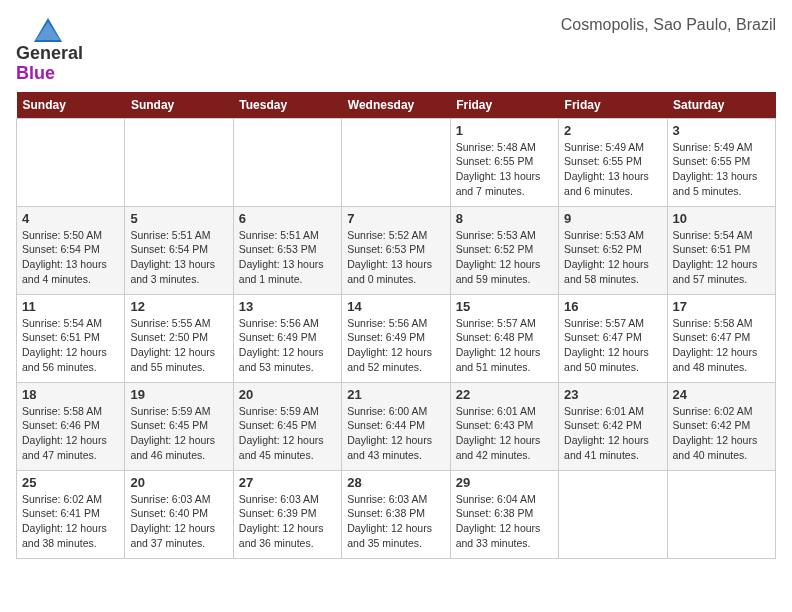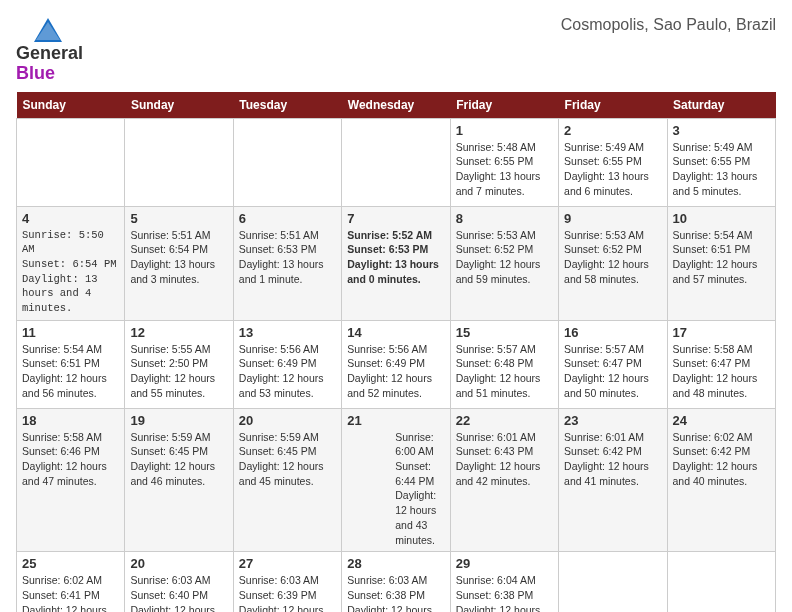--- a/index.html
+++ b/index.html
@@ -155,7 +155,7 @@
       <tr>
         <td>
           <span class="day-num">4</span>
-          <div class="day-info" style="white-space: pre-line; font-family: Liberation Mono, monospace;">Sunrise: 5:50 AM
+          <div class="day-info" style="white-space: pre-line;">Sunrise: 5:50 AM
 Sunset: 6:54 PM
 Daylight: 13 hours and 4 minutes.</div>
         </td>

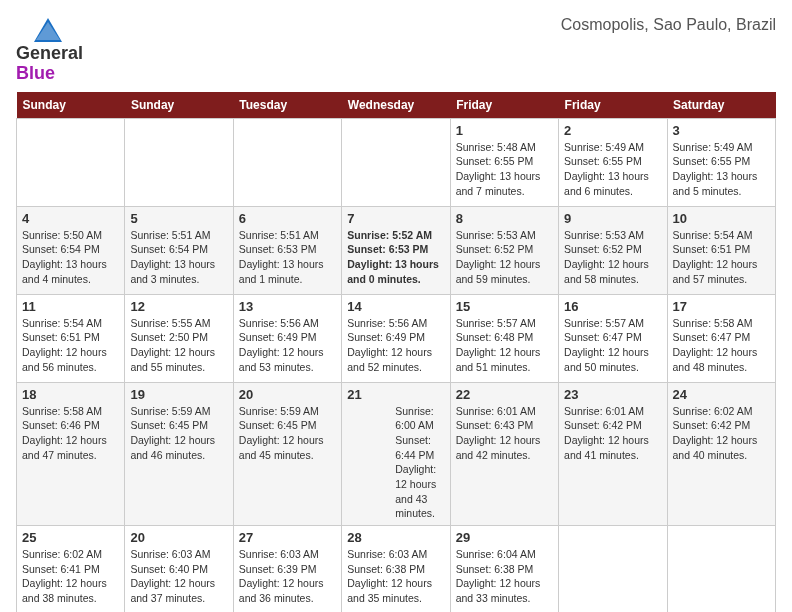--- a/index.html
+++ b/index.html
@@ -173,7 +173,7 @@
         </td>
         <td>
           <span class="day-num">7</span>
-          <div class="day-info" style="white-space: pre-line; font-weight: bold;">Sunrise: 5:52 AM
+          <div class="day-info" style="white-space: pre-line;">Sunrise: 5:52 AM
 Sunset: 6:53 PM
 Daylight: 13 hours and 0 minutes.</div>
         </td>

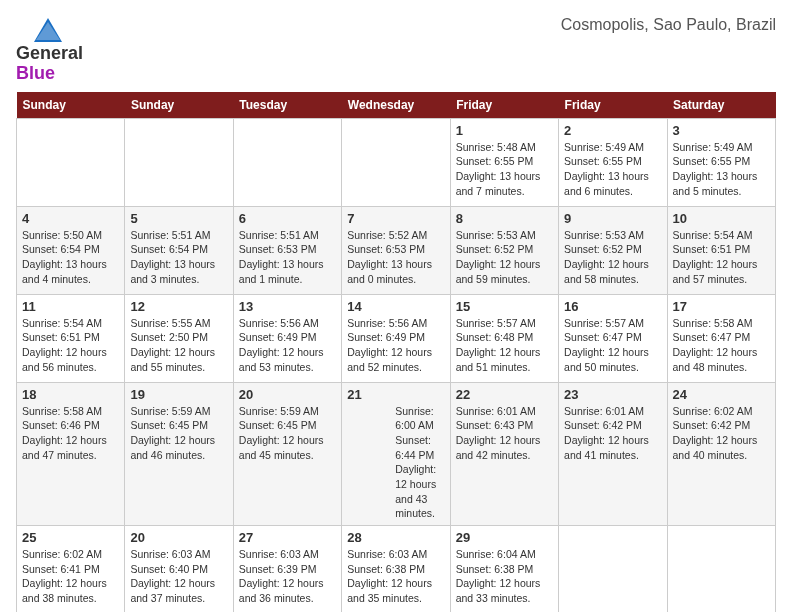--- a/index.html
+++ b/index.html
@@ -261,7 +261,7 @@
         </td>
         <td>
           <span class="day-num">21</span>
-          <div class="day-info" style="white-space: pre-line; margin-left: 48px;">Sunrise: 6:00 AM
+          <div class="day-info" style="white-space: pre-line;">Sunrise: 6:00 AM
 Sunset: 6:44 PM
 Daylight: 12 hours and 43 minutes.</div>
         </td>

